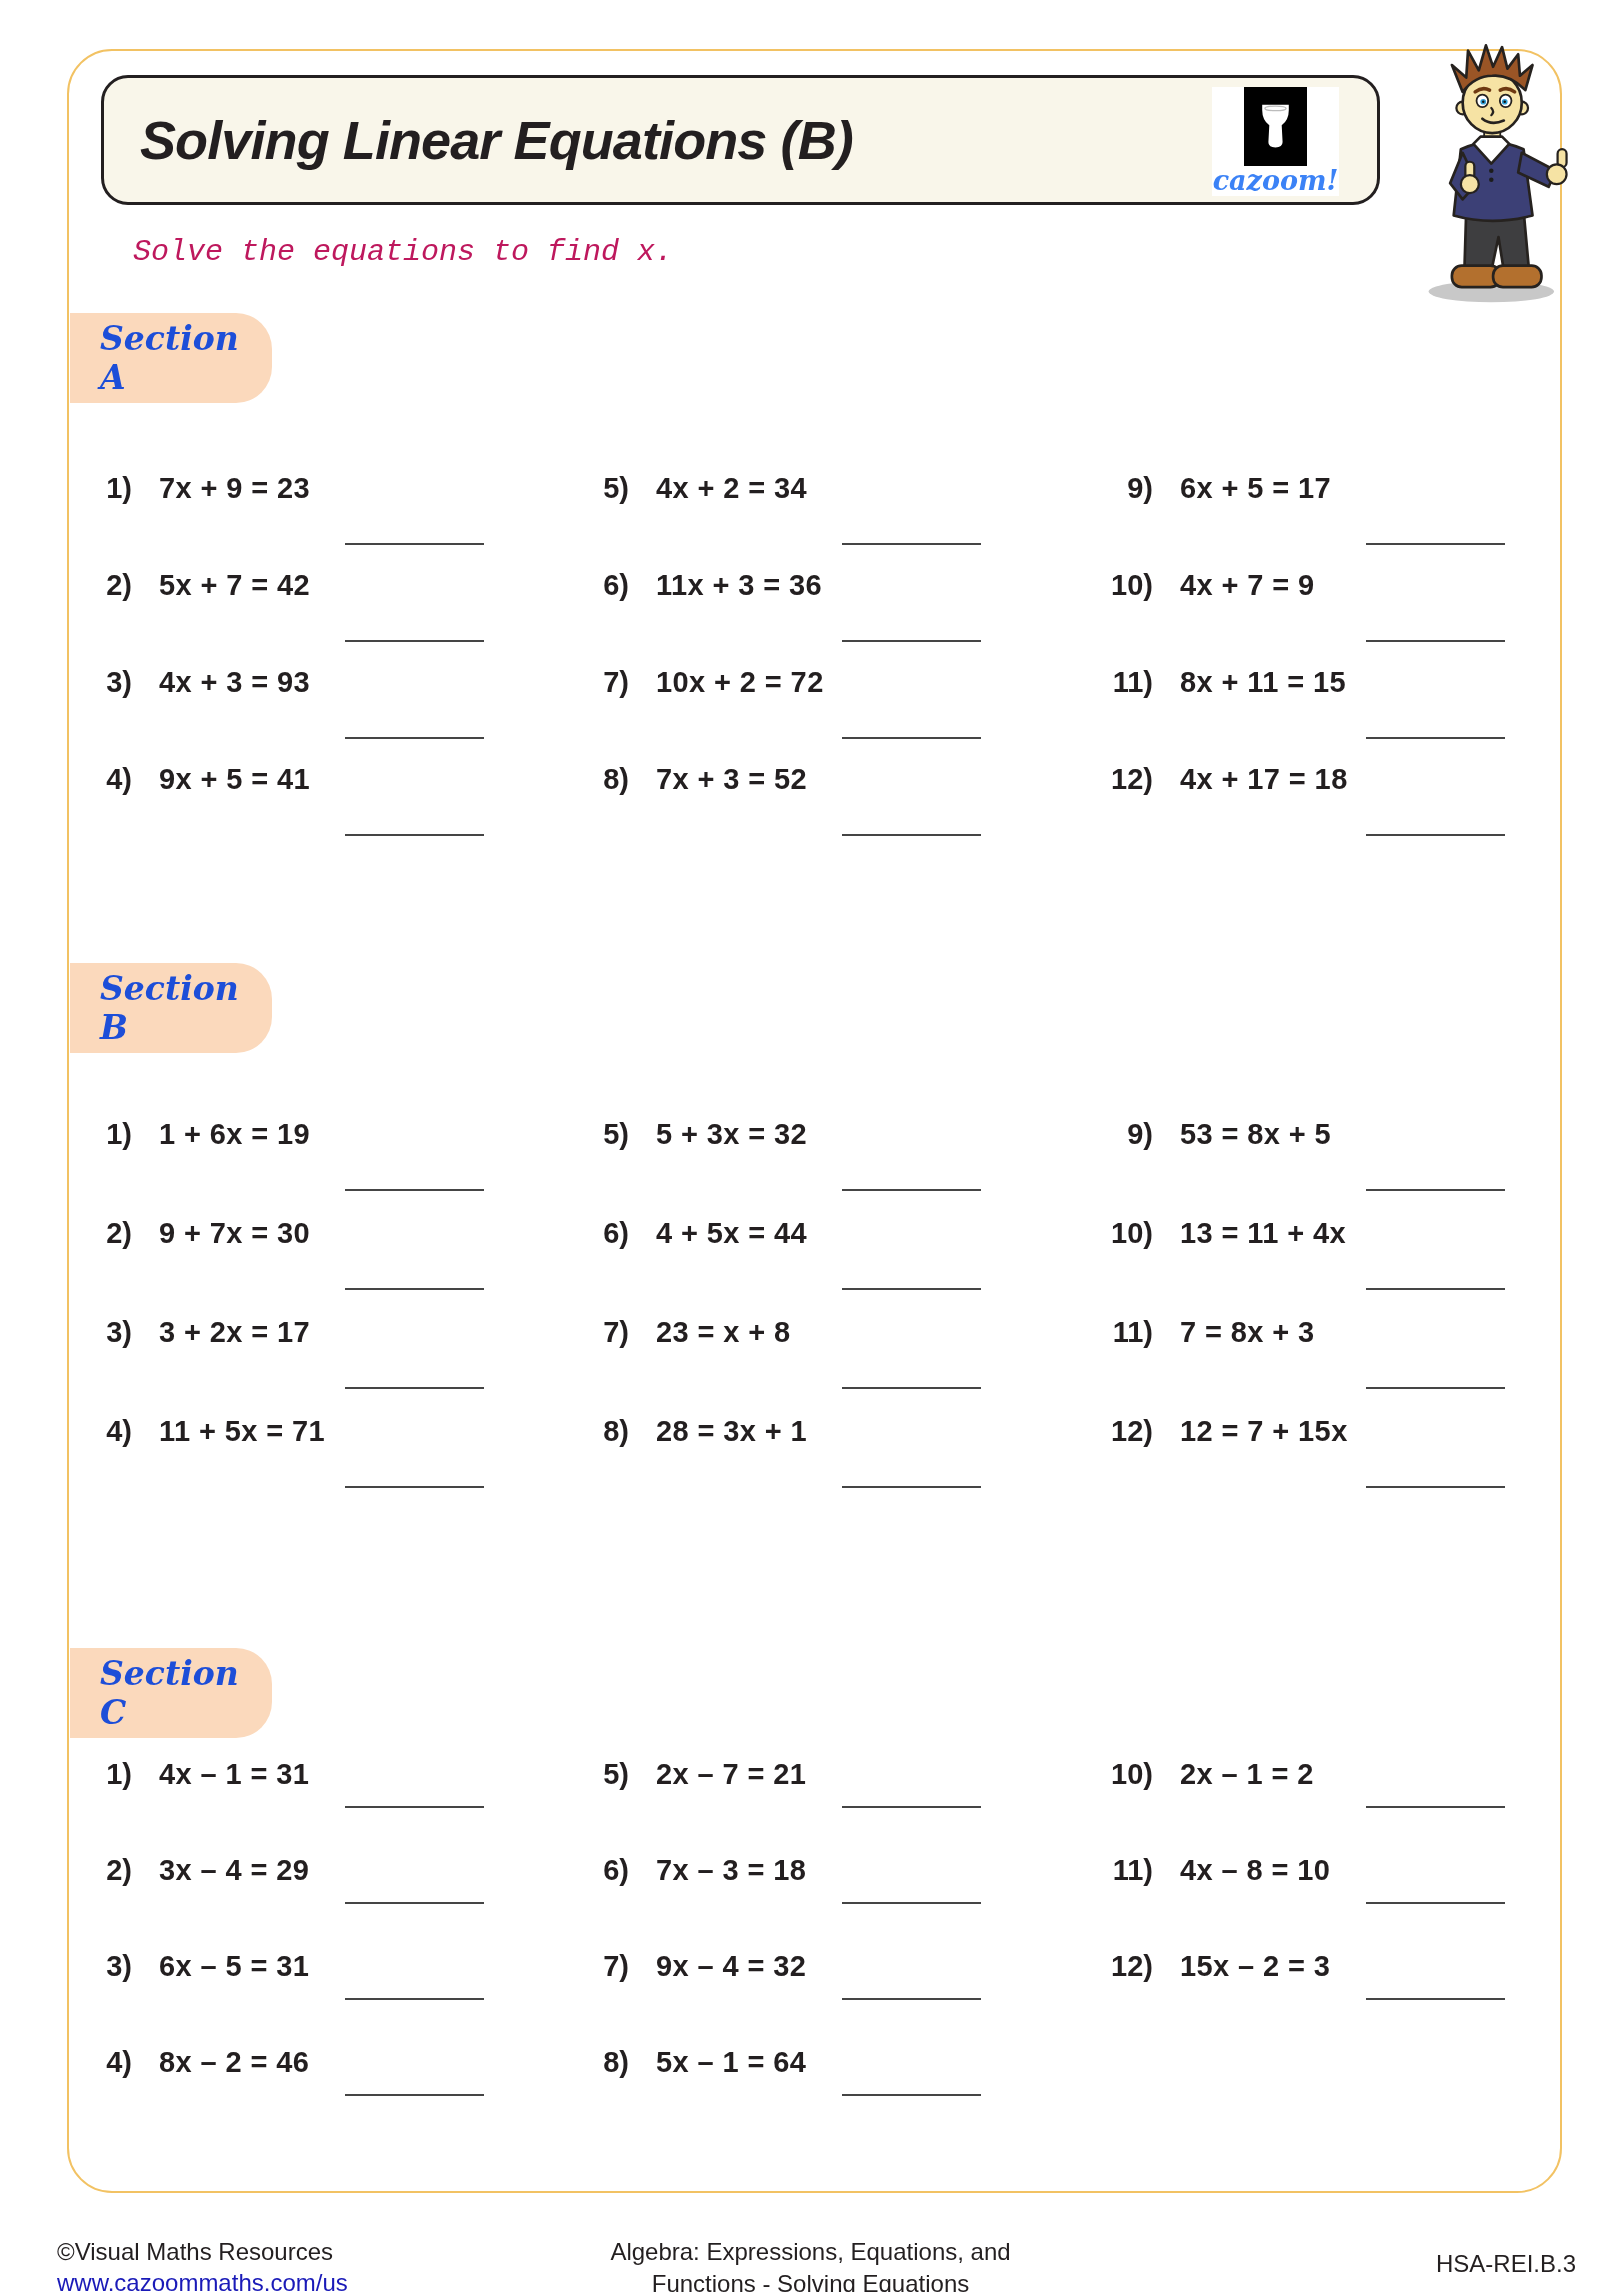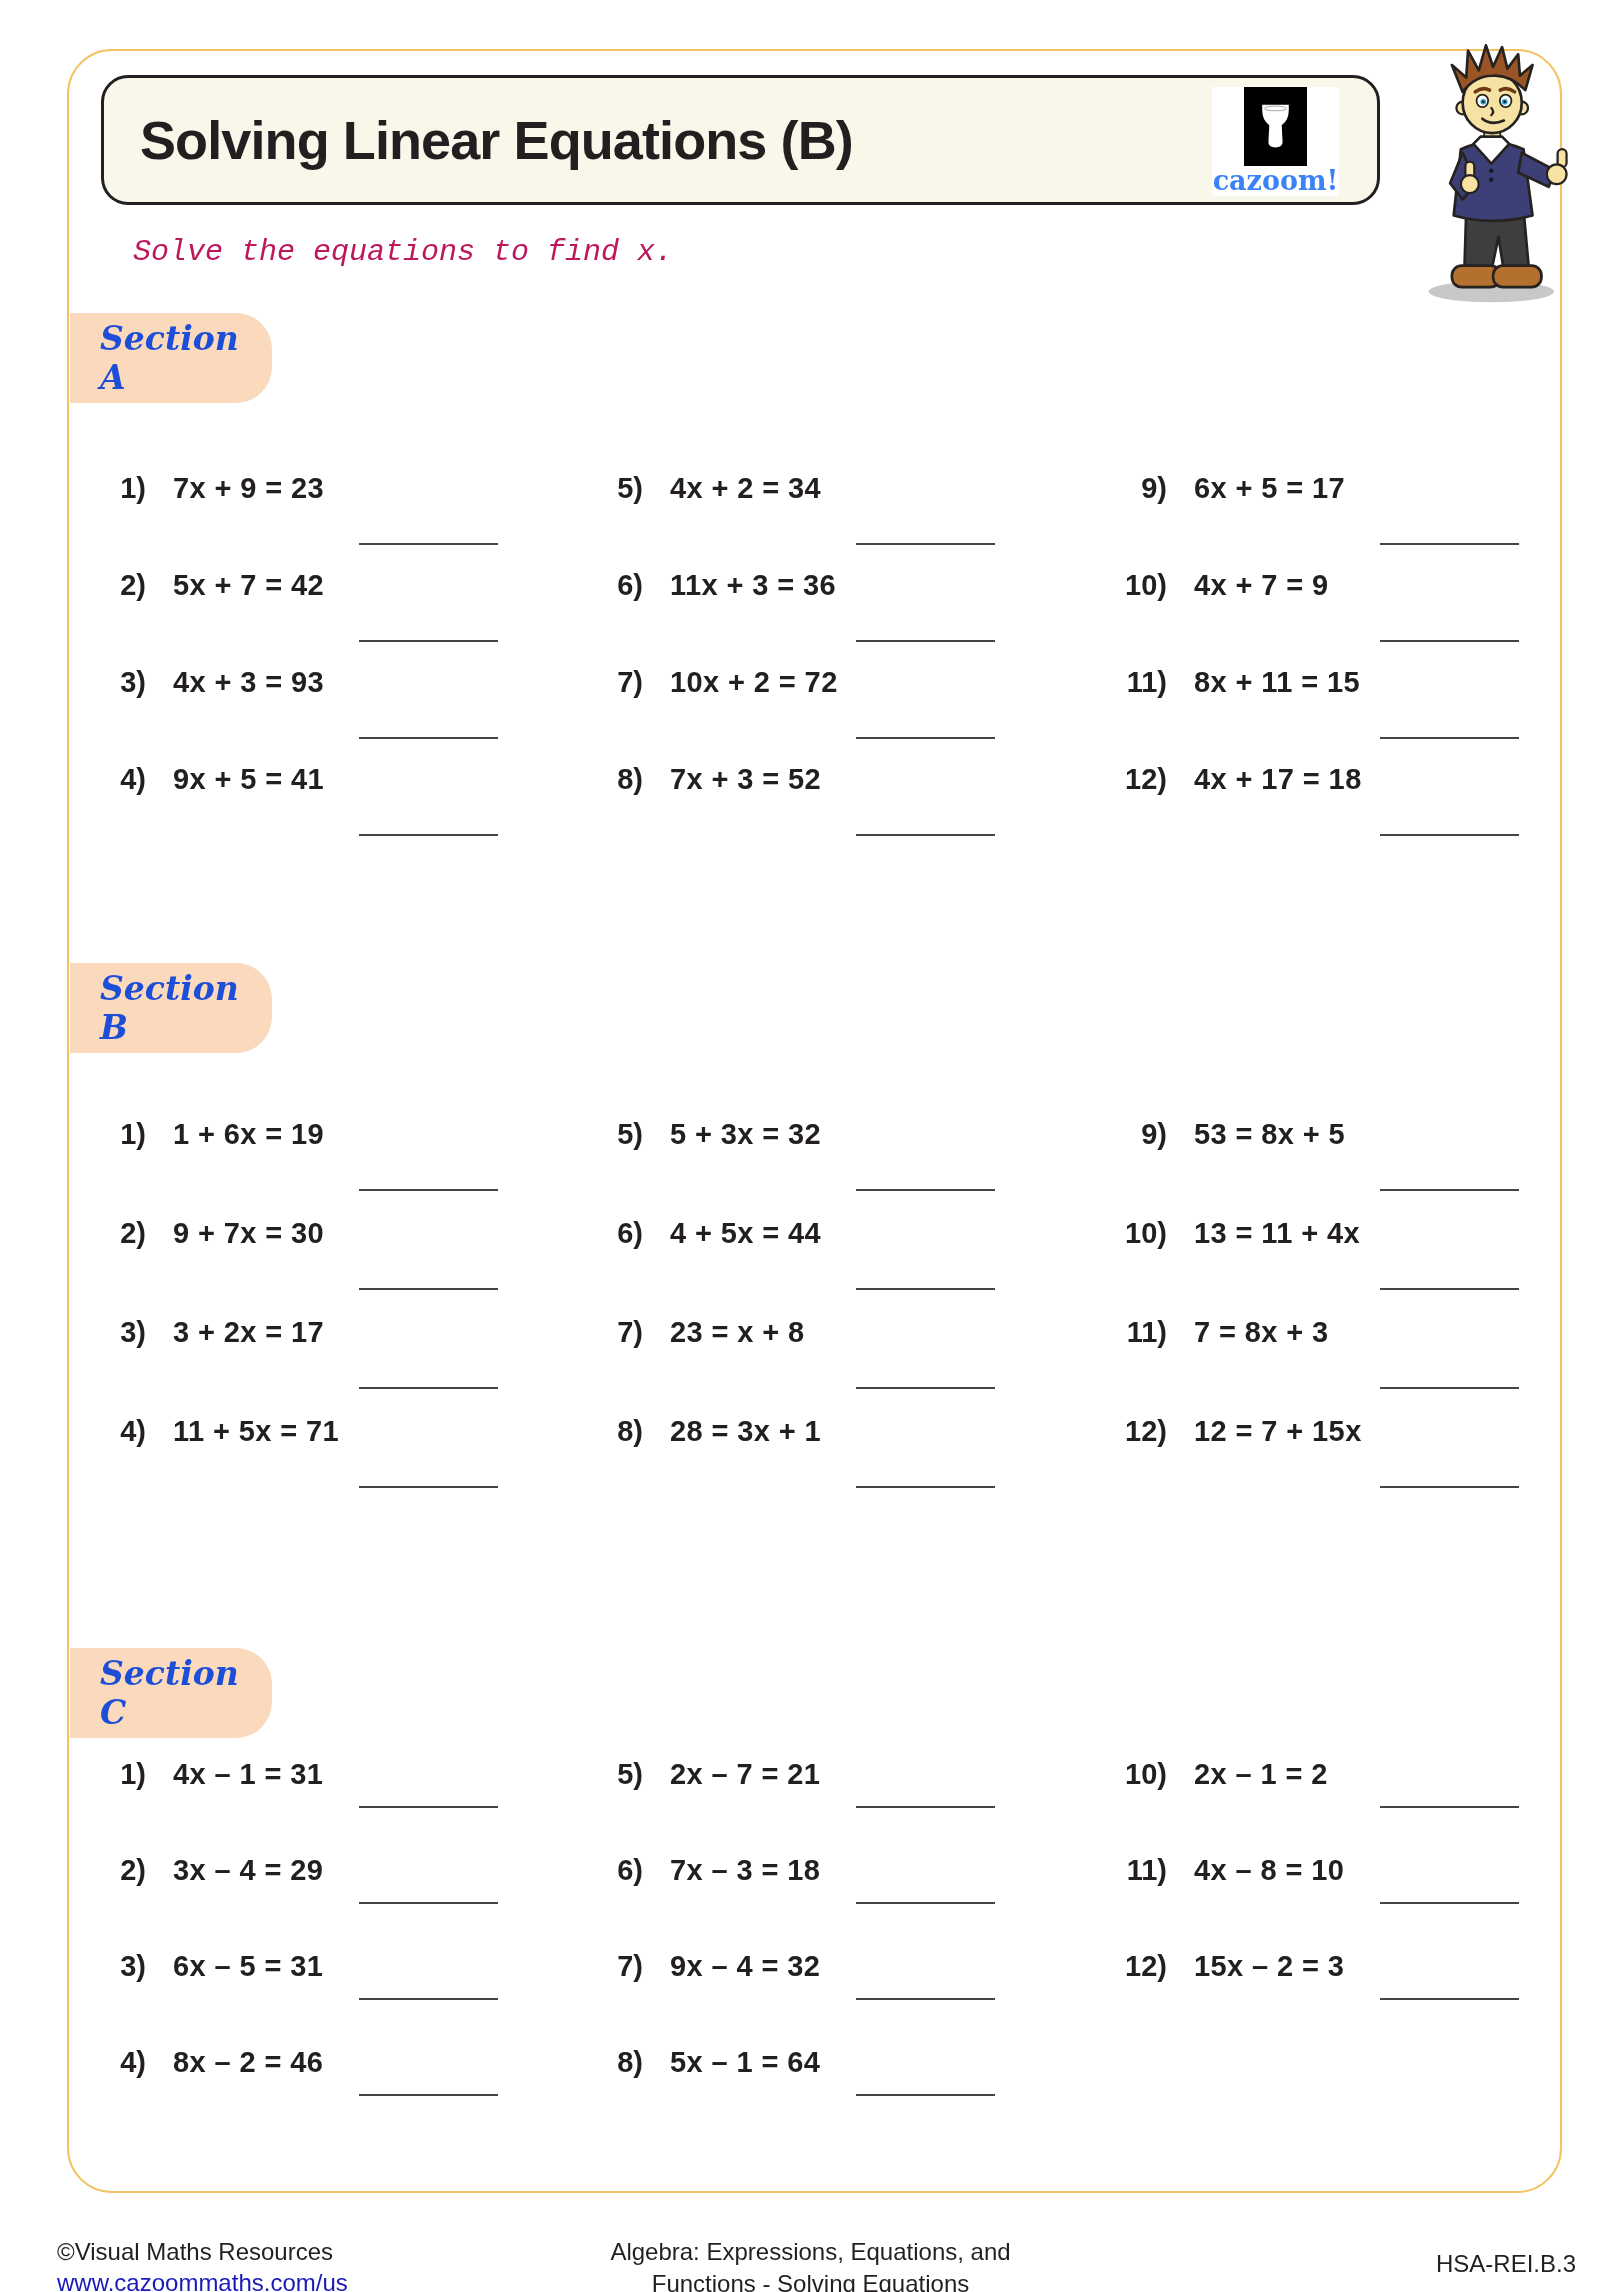--- a/index.html
+++ b/index.html
@@ -14,7 +14,7 @@
   .title-box {
     position:absolute; left:101px; top:75px; width:1279px; height:130px;
     background:#f9f6ea; border:3.6px solid #231f20; border-radius:27px;
-    box-sizing:border-box; display:flex; align-items:center;
+    box-sizing:border-box; display:flex; align-items:center;font-style:italic;
   }
   .title-text {
     font-size:54px; font-weight:bold; letter-spacing:-0.9px; padding-left:36px;

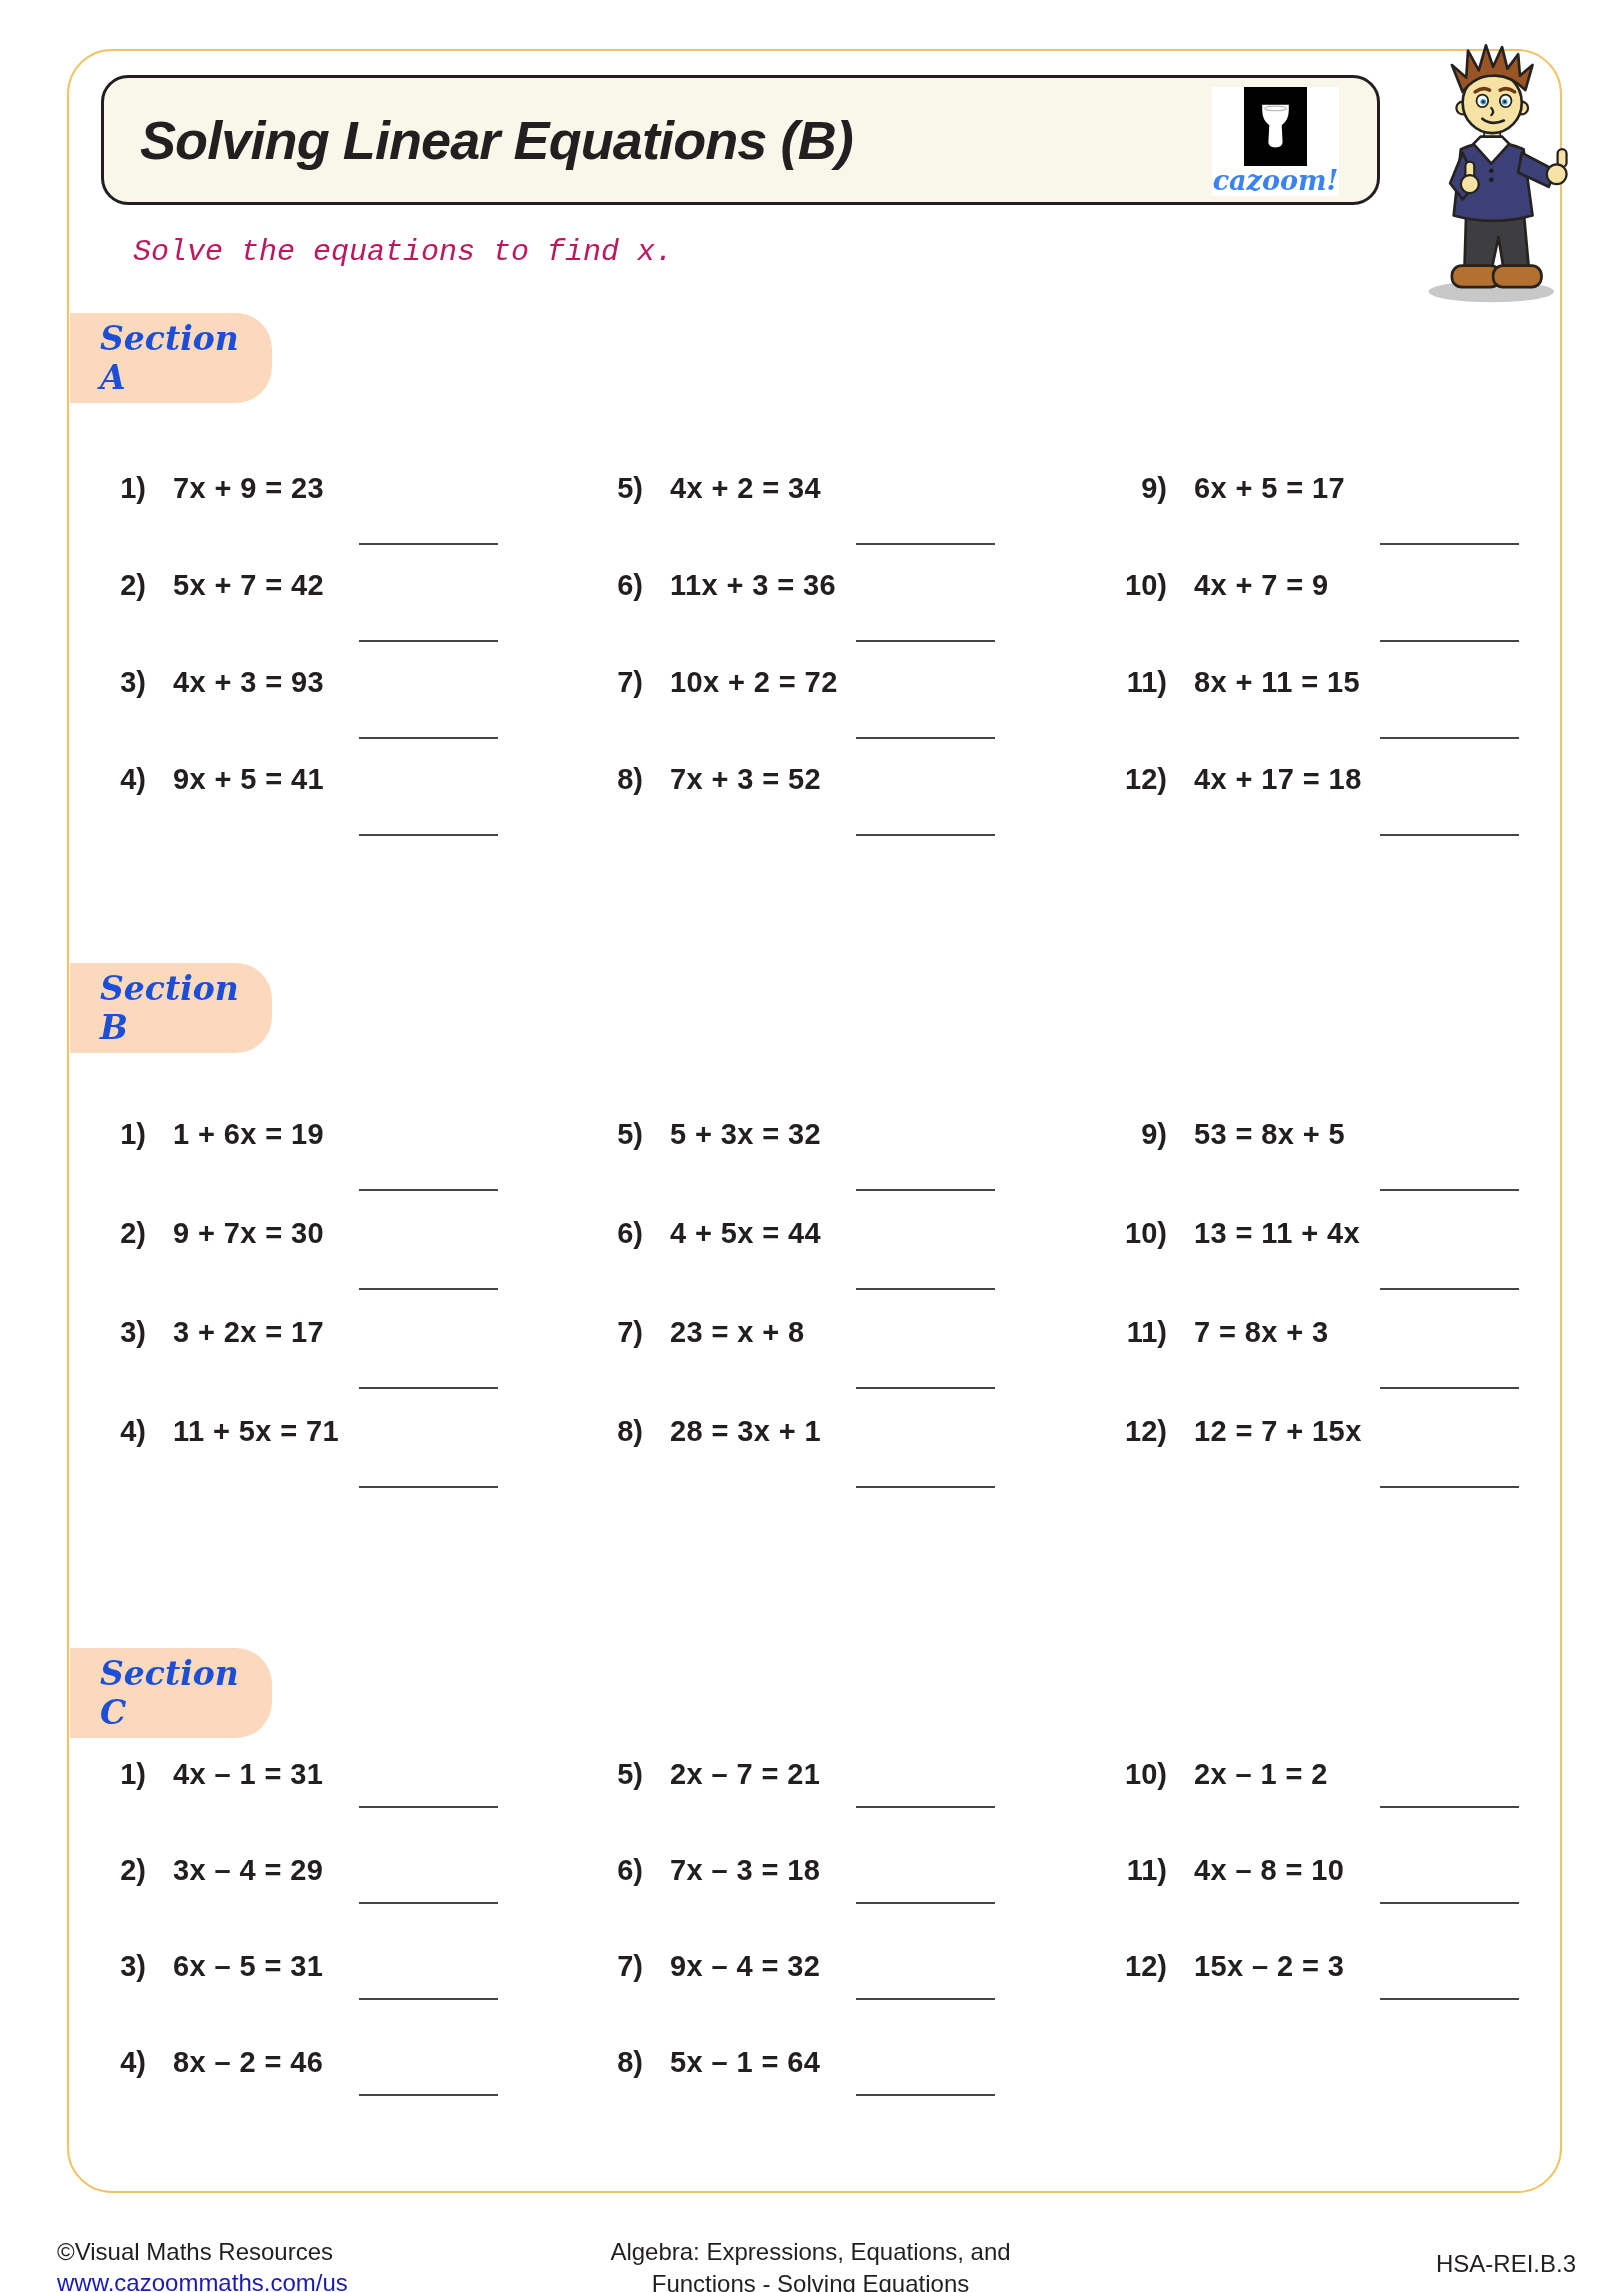--- a/index.html
+++ b/index.html
@@ -49,7 +49,7 @@
   #header-b { top:963px; }
   #header-c { top:1648px; }
   .grid {
-    position:absolute; left:90px; display:grid; grid-auto-flow:column;
+    position:absolute; left:76px; display:grid; grid-auto-flow:column;
     grid-template-columns:497px 524px 466px;
   }
   #grid-a { top:458px;  grid-template-rows:repeat(4,97px); }

